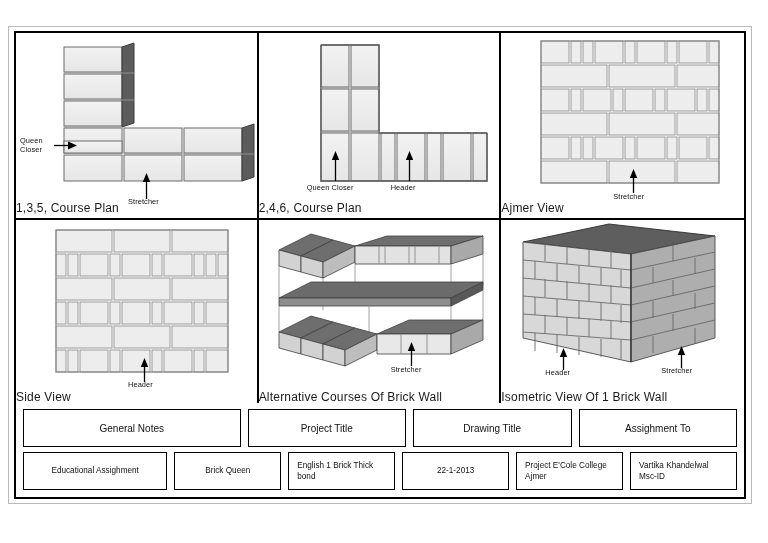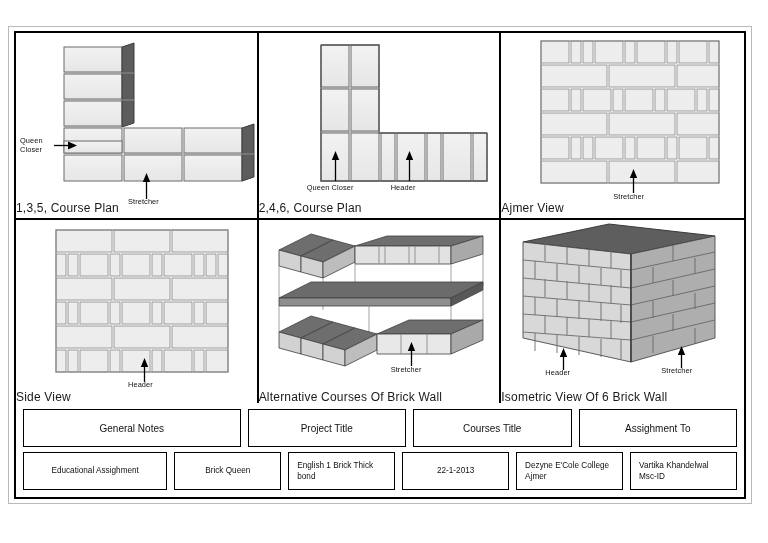--- a/index.html
+++ b/index.html
@@ -542,7 +542,7 @@
           </div>
           <div class="callout" style="left:160px;top:147px;">Stretcher</div>
 
-          <div class="view-label">Isometric View Of 6 Brick Wall</div>
+          <div class="view-label">Isometric View Of 1 Brick Wall</div>
         </div>
       </div>
 

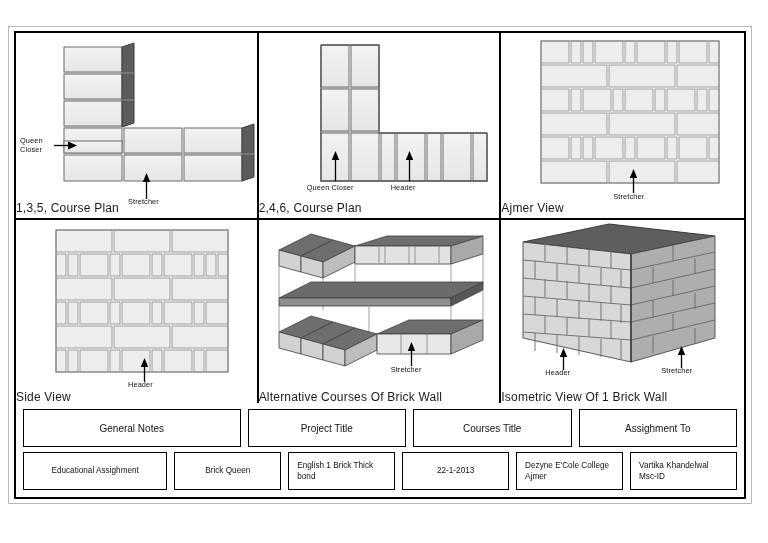--- a/index.html
+++ b/index.html
@@ -558,7 +558,7 @@
           <span class="tb-text">Project Title</span>
         </div>
         <div class="tb-cell w-norm">
-          <span class="tb-text">Courses Title</span>
+          <span class="tb-text">Drawing Title</span>
         </div>
         <div class="tb-cell w-norm">
           <span class="tb-text">Assighment To</span>

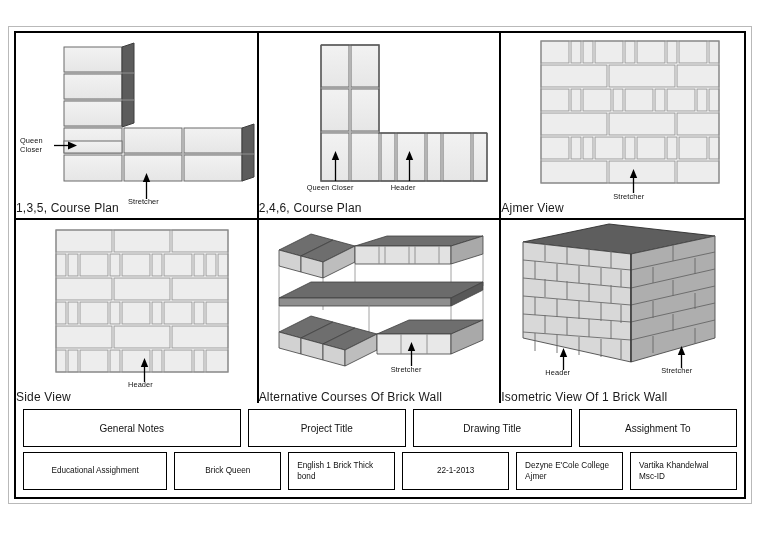--- a/index.html
+++ b/index.html
@@ -579,7 +579,7 @@
           <span class="tb-text">22-1-2013</span>
         </div>
         <div class="tb-cell w-norm">
-          <span class="tb-text">Dezyne E'Cole College Ajmer</span>
+          <span class="tb-text">Project E'Cole College Ajmer</span>
         </div>
         <div class="tb-cell w-norm">
           <span class="tb-text">Vartika Khandelwal Msc-ID</span>

